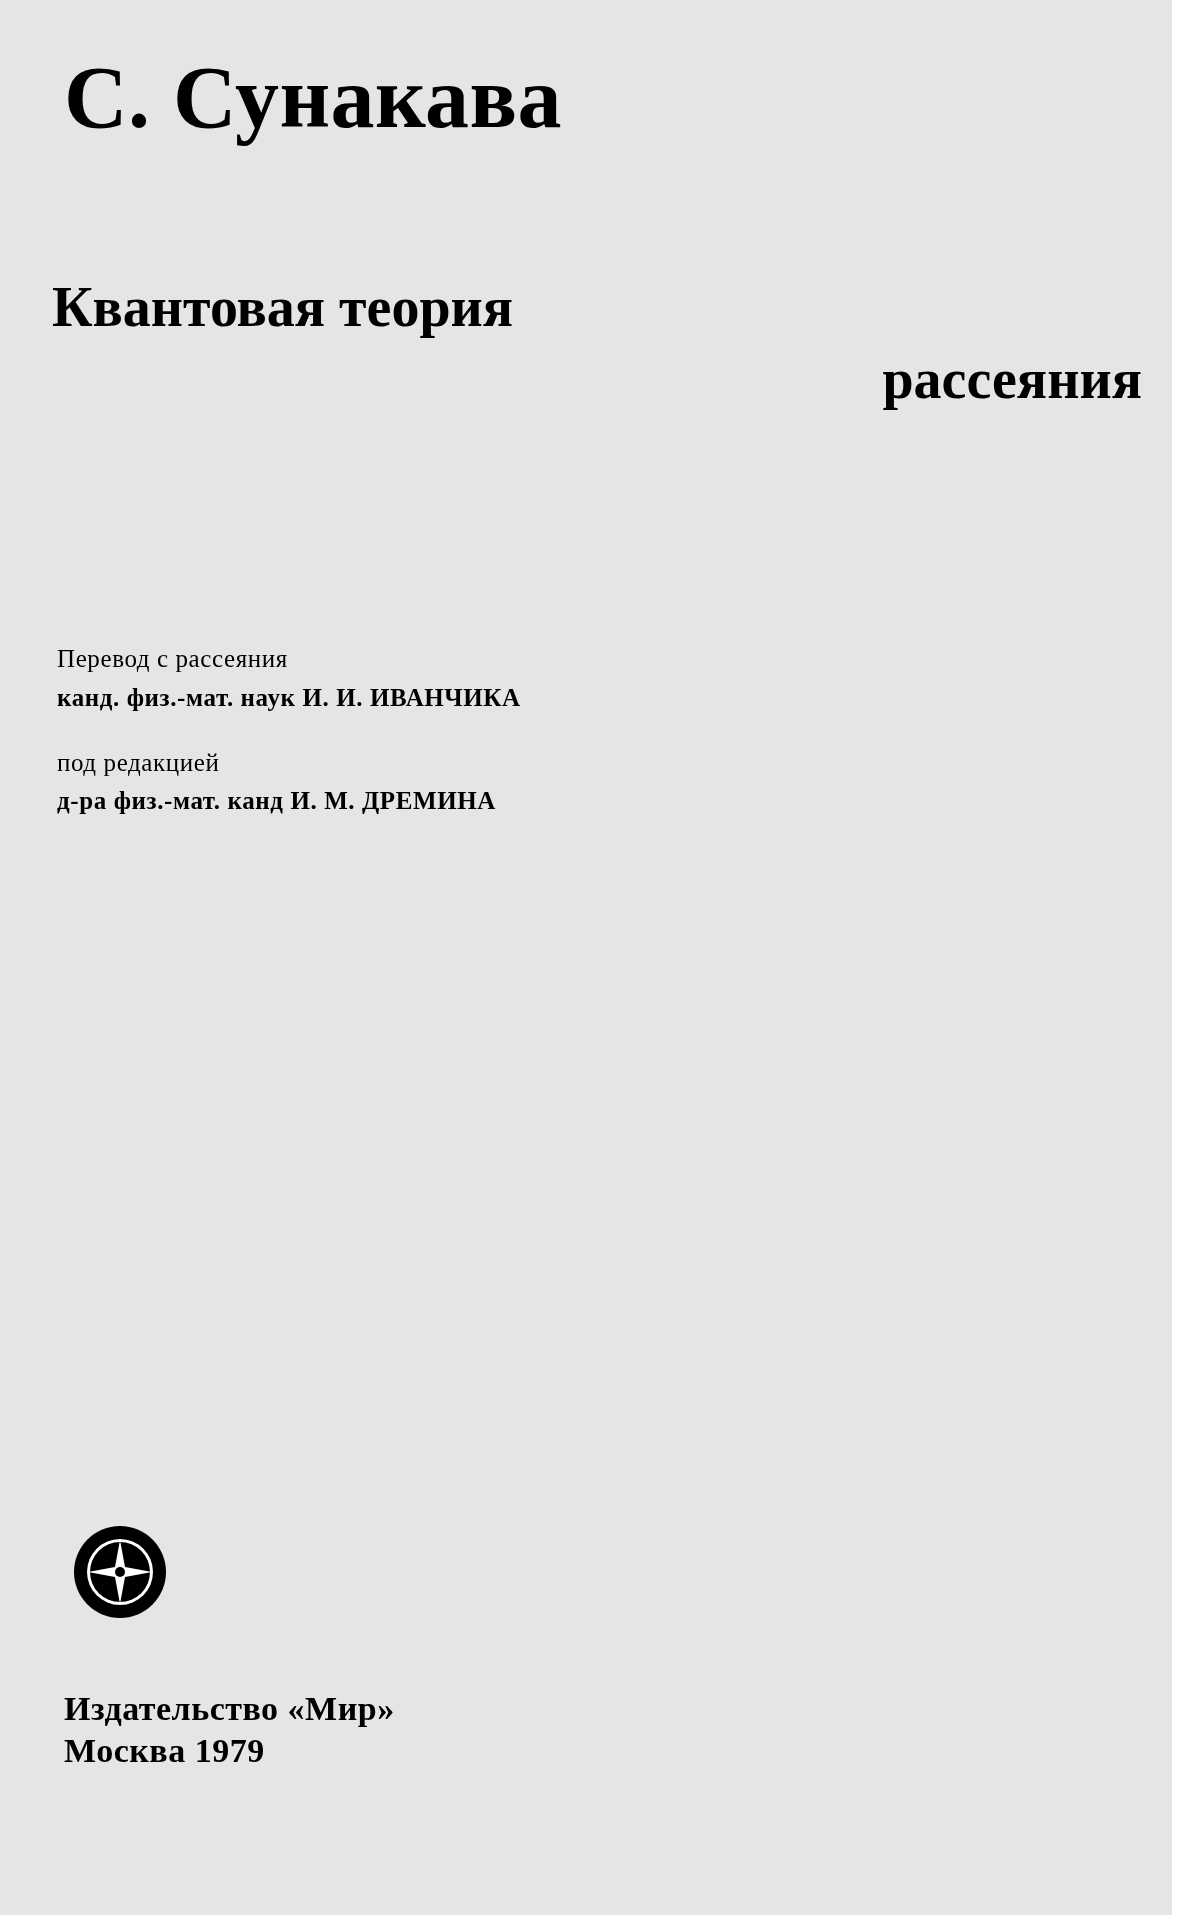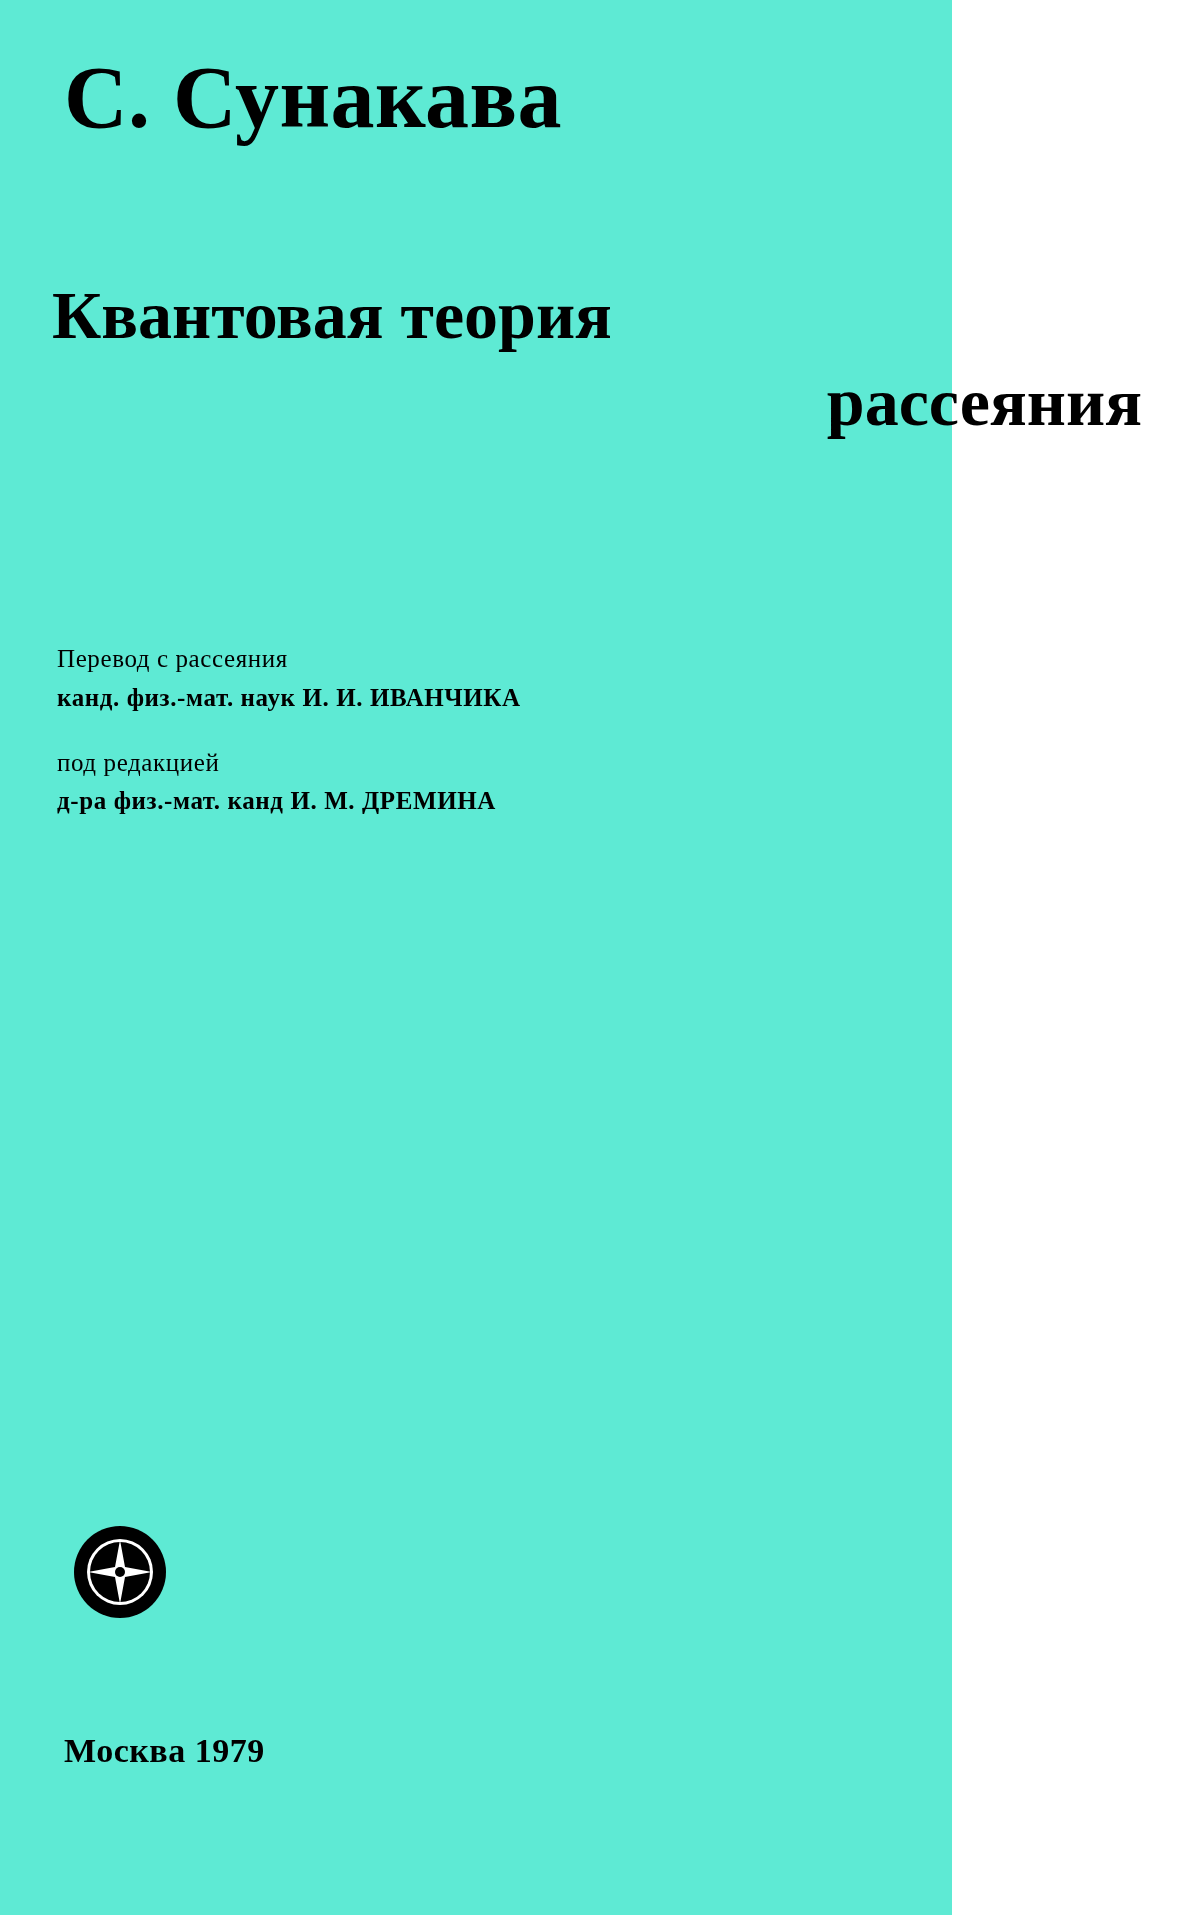--- a/index.html
+++ b/index.html
@@ -19,9 +19,9 @@
     position: absolute;
     left: 0;
     top: 0;
-    width: 952px;
+    width: 1172px;
     height: 1915px;
-    background: #5eead4;
+    background: #e5e5e5;
   }
   .author {
     position: absolute;

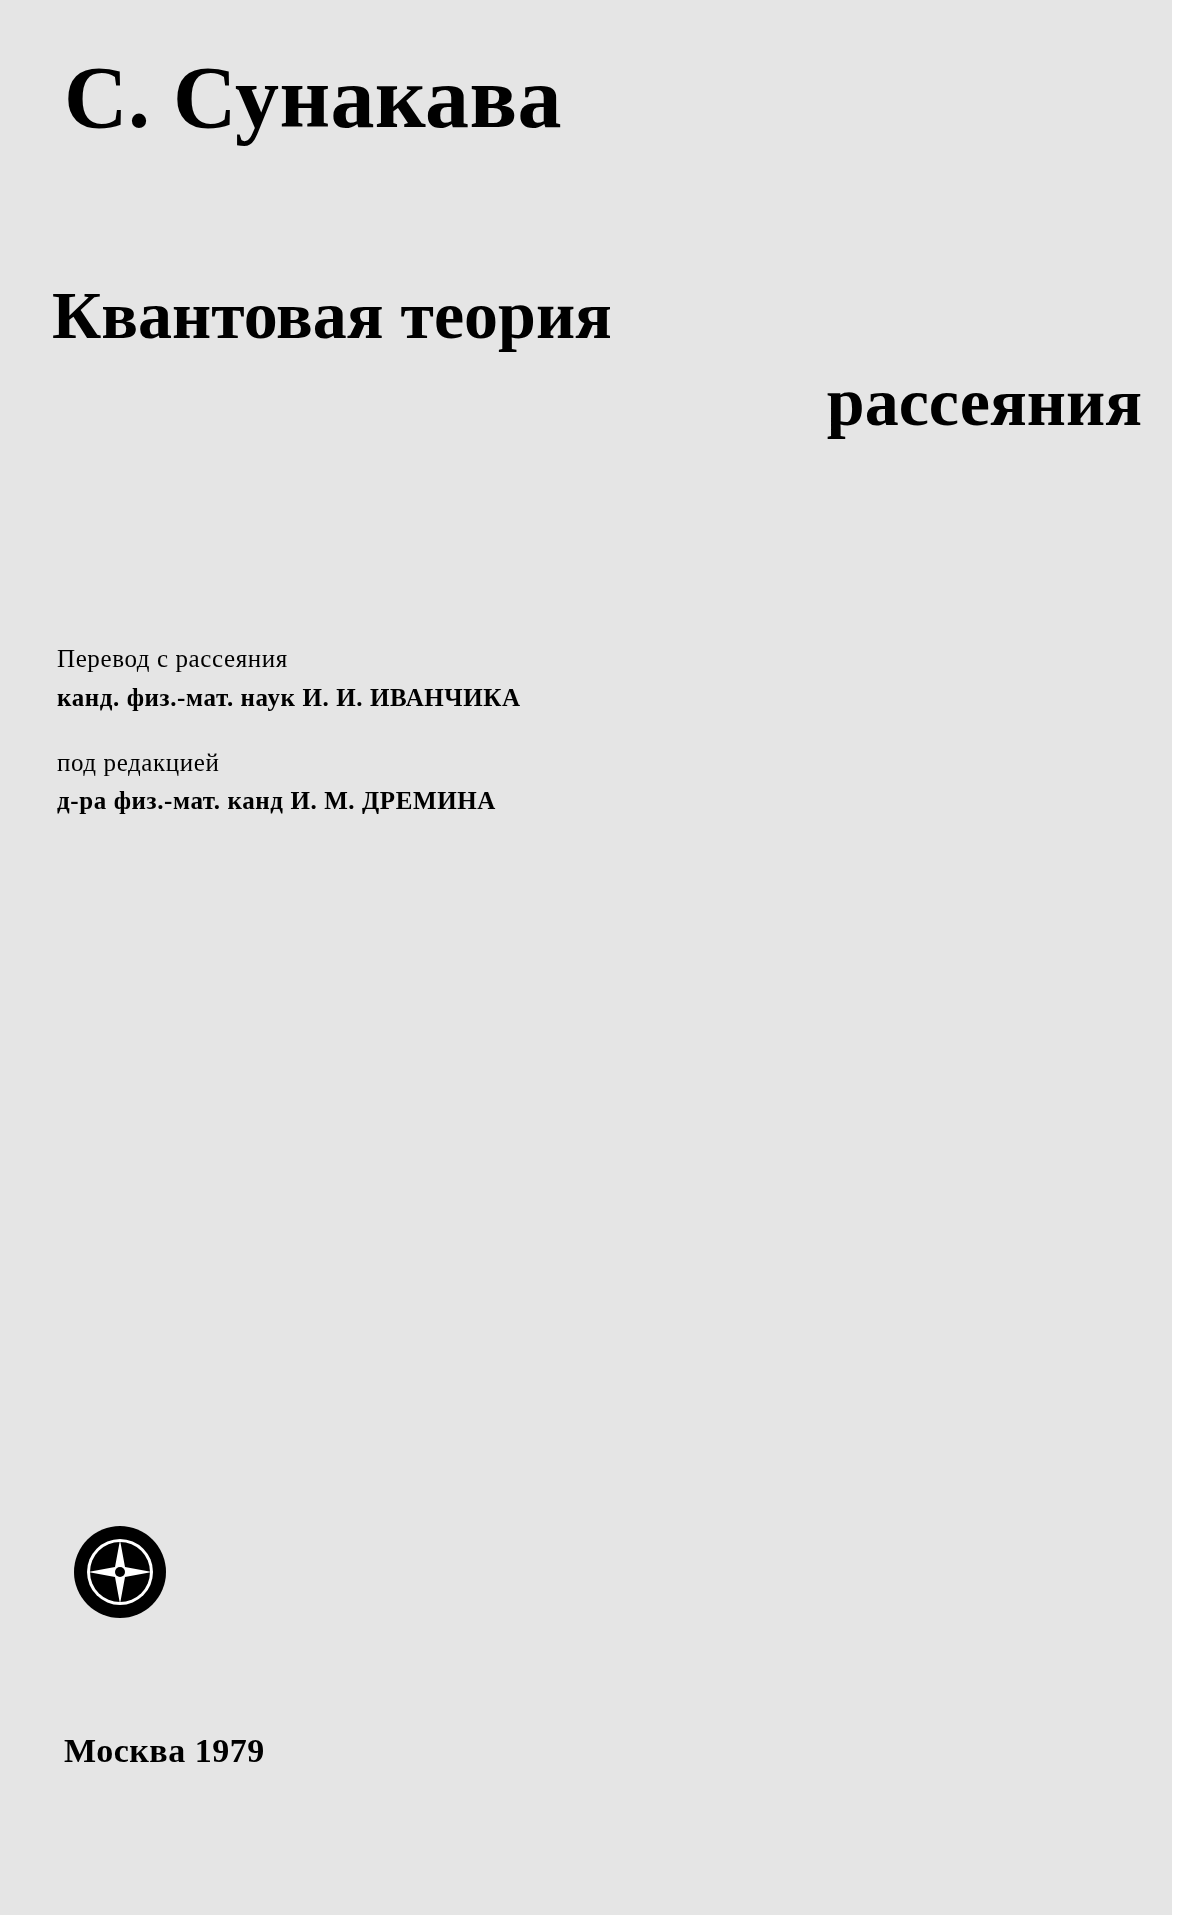--- a/index.html
+++ b/index.html
@@ -41,7 +41,7 @@
     width: 1090px;
     font-family: "Liberation Serif", serif;
     font-weight: bold;
-    font-size: 68px;
+    font-size: 56px;
     line-height: 1.28;
     letter-spacing: 0px;
   }

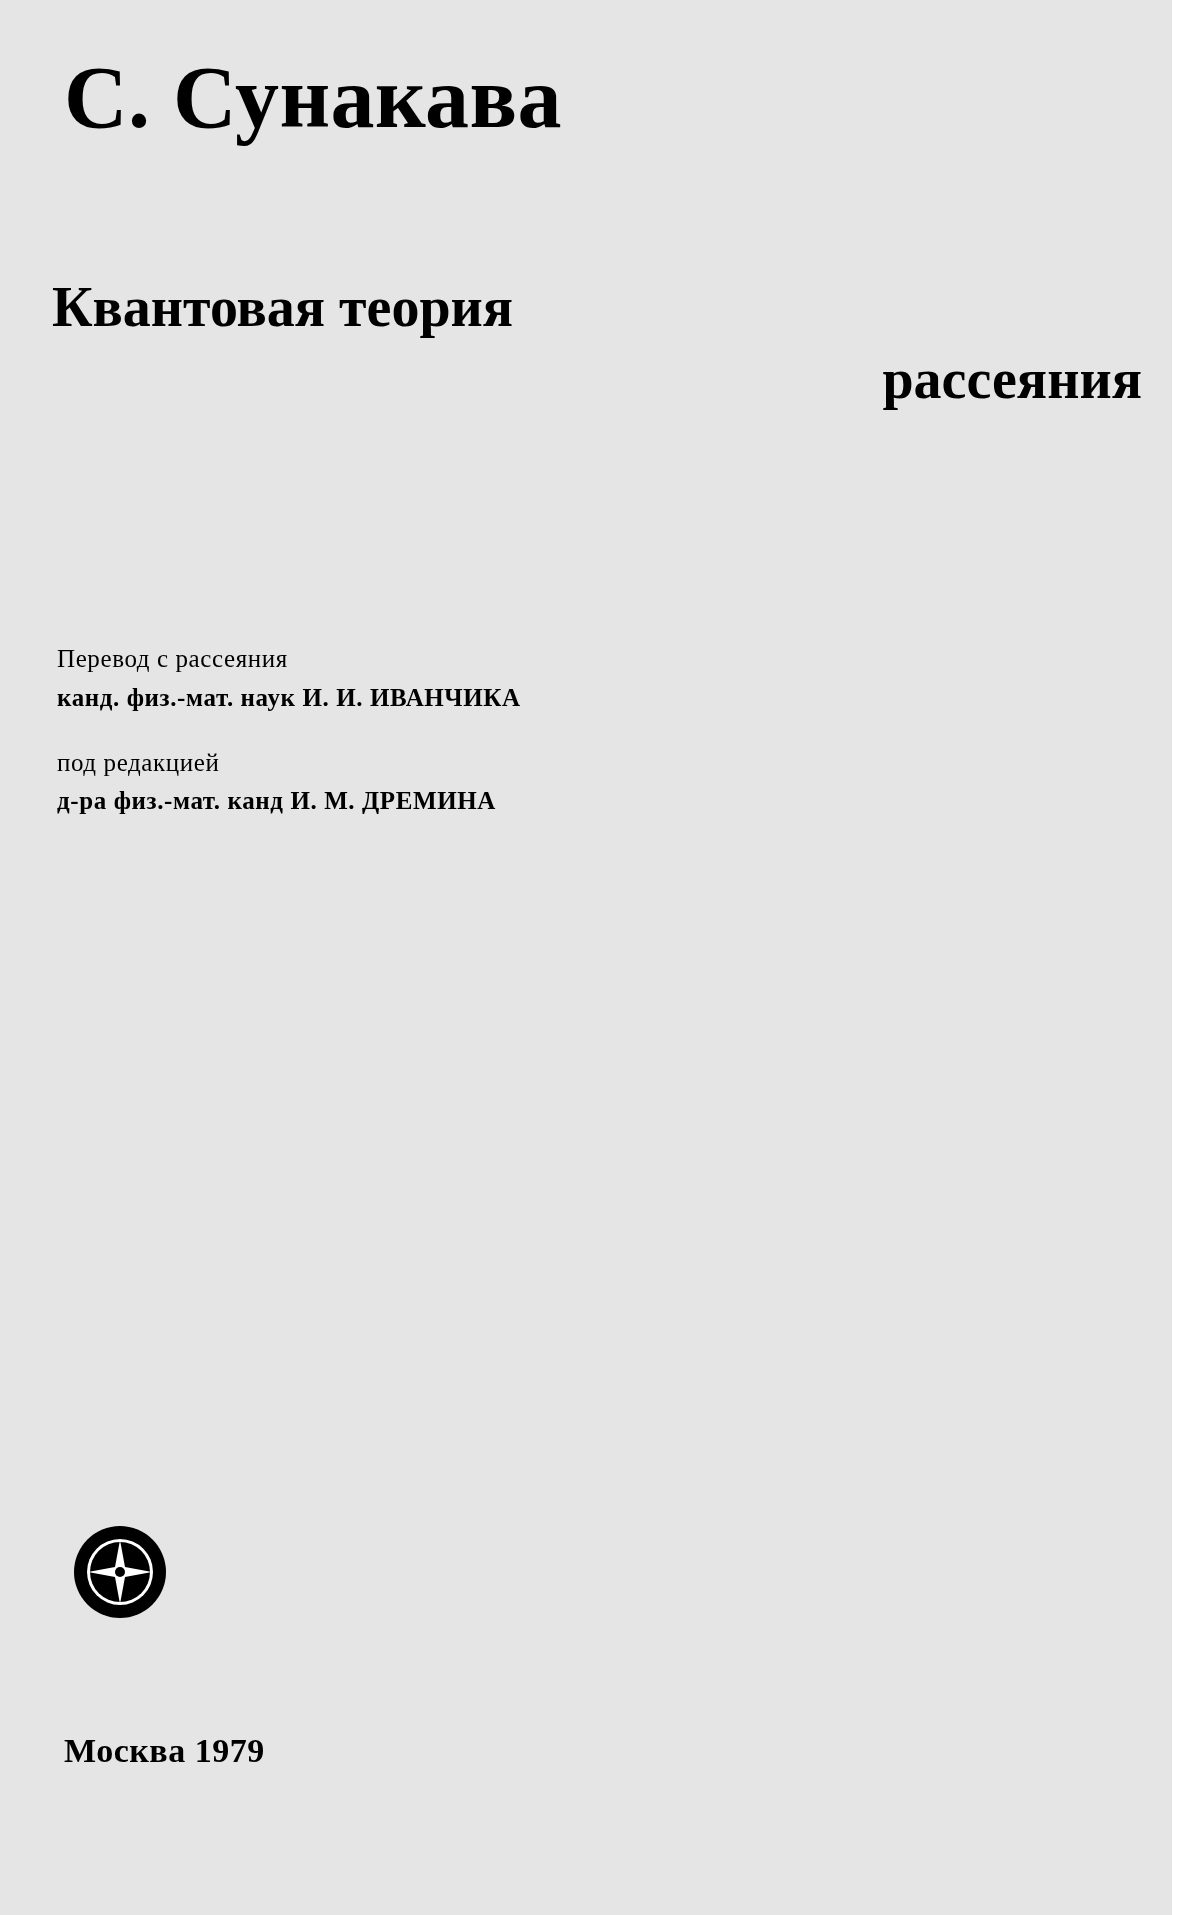--- a/index.html
+++ b/index.html
@@ -137,6 +137,7 @@
     </svg>
   </div>
 
+  <div class="publisher">Издательство «Мир»</div>
 
   <div class="city-year">Москва 1979</div>
 

